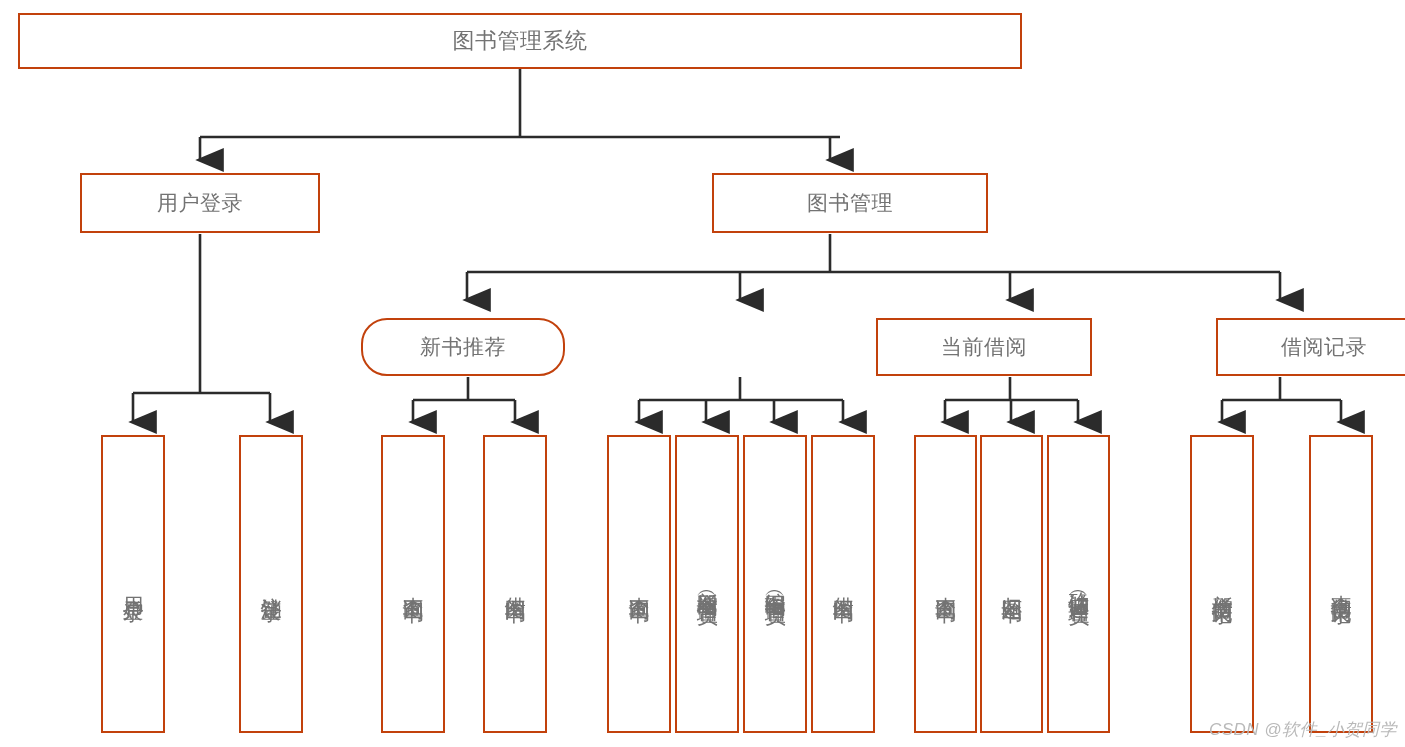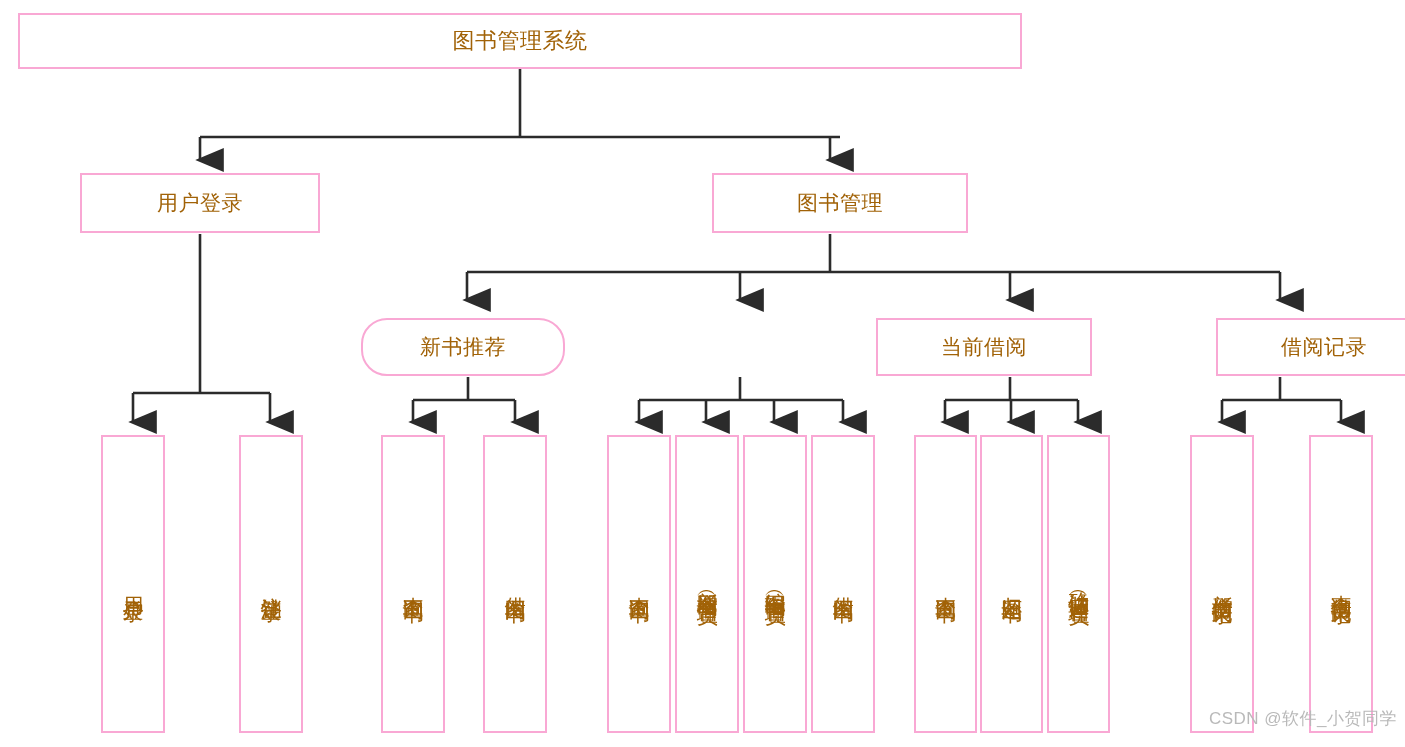--- a/index.html
+++ b/index.html
@@ -27,11 +27,11 @@
     position: absolute;
     box-sizing: border-box;
     background: #ffffff;
-    border: 2px solid #f9a8d4;
+    border: 2px solid #c2410c;
     display: flex;
     align-items: center;
     justify-content: center;
-    color: #a16207;
+    color: #737373;
   }
   .node-h {
     font-size: 21px;

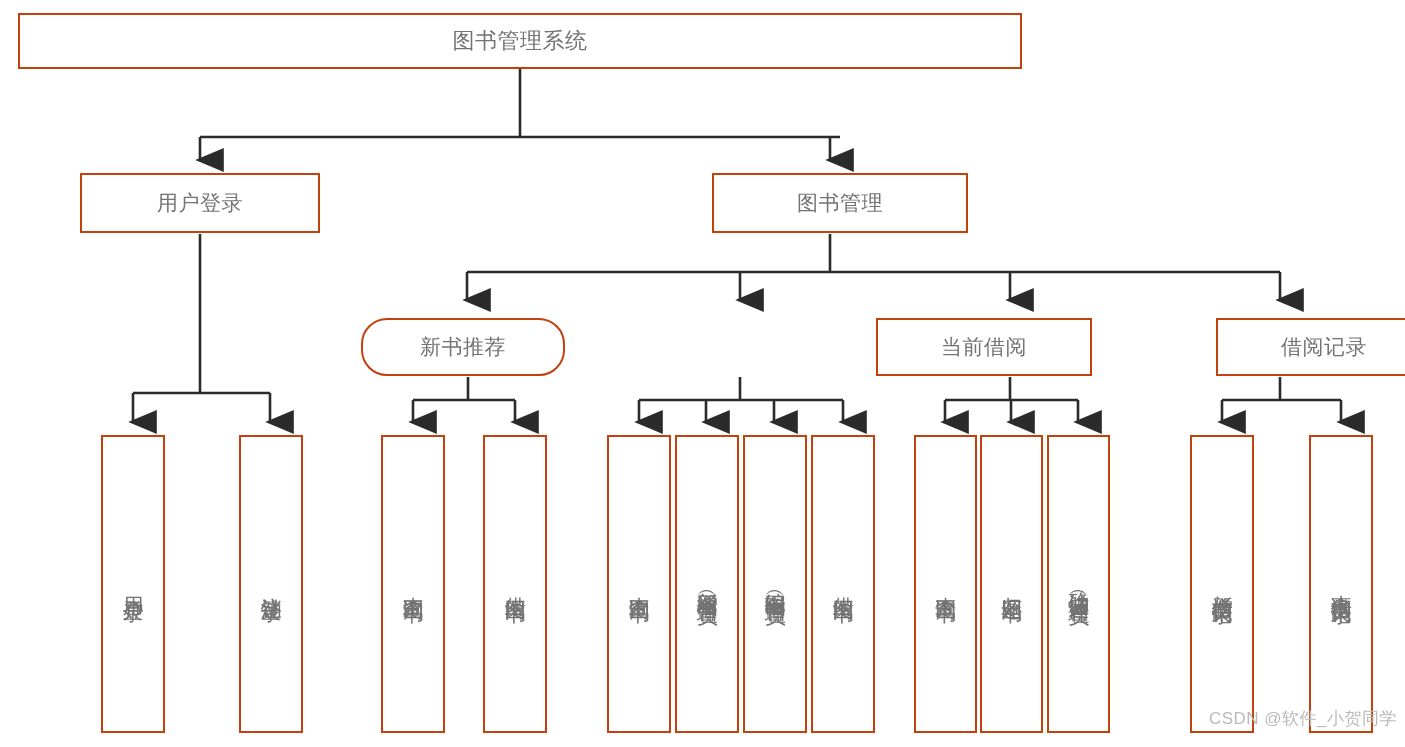--- a/index.html
+++ b/index.html
@@ -125,7 +125,7 @@
   <div class="node node-h" style="left:80px; top:173px; width:240px; height:60px;">
     <span>用户登录</span>
   </div>
-  <div class="node node-h" style="left:712px; top:173px; width:256px; height:60px;">
+  <div class="node node-h" style="left:712px; top:173px; width:276px; height:60px;">
     <span>图书管理</span>
   </div>
 

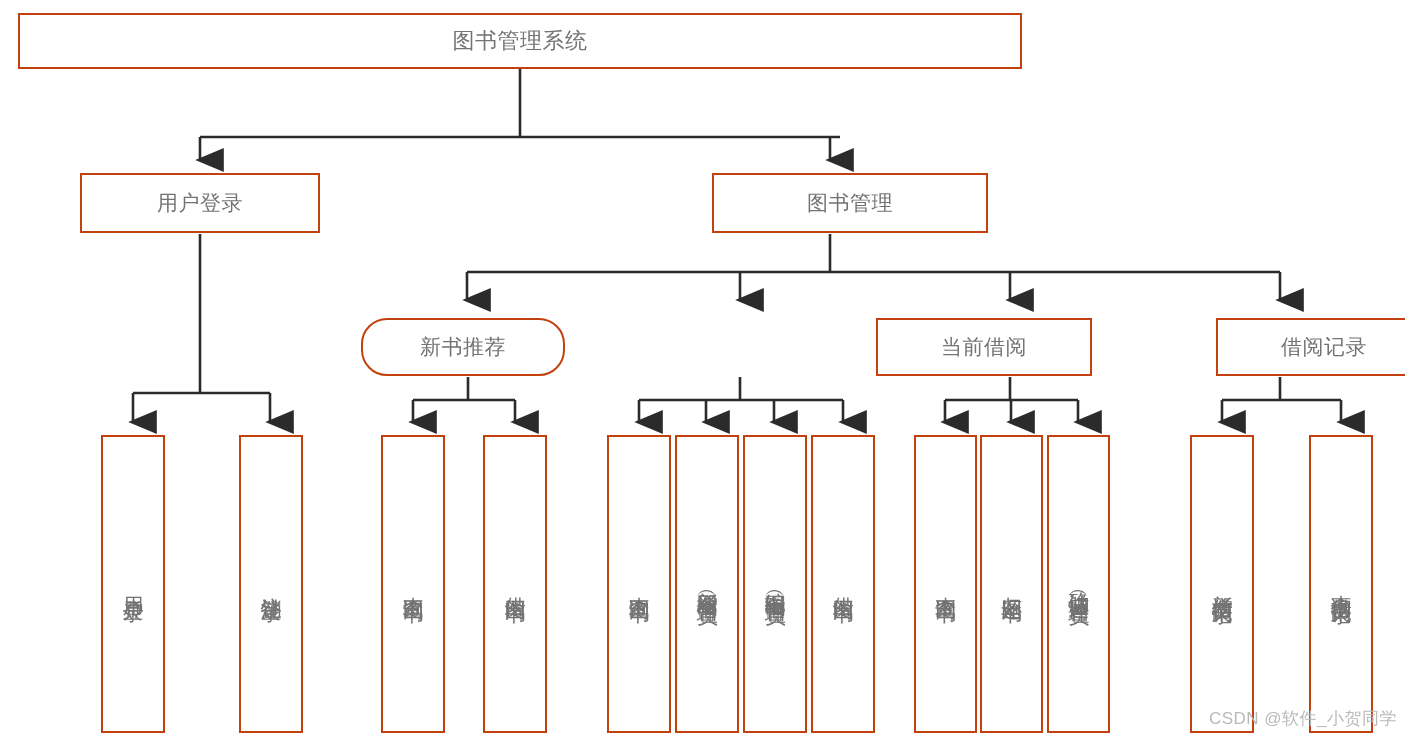--- a/index.html
+++ b/index.html
@@ -56,11 +56,12 @@
   .watermark {
     position: absolute;
     right: 8px;
-    bottom: 17px;
+    bottom: 6px;
     font-size: 17px;
     color: #b9b9b9;
     white-space: nowrap;
     letter-spacing: 0.5px;
+    font-style: italic;
   }
 </style>
 </head>

